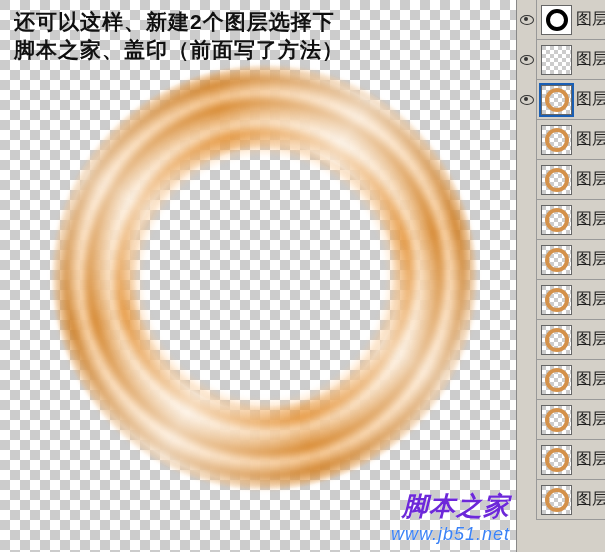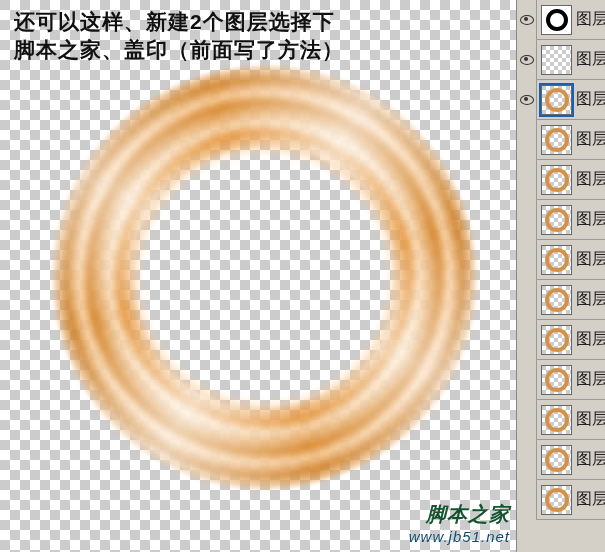--- a/index.html
+++ b/index.html
@@ -20,7 +20,7 @@
 .thumb.white{background:#fff}
 .lname{font-size:16px;color:#222;white-space:nowrap;overflow:hidden}
 .watermark{position:absolute;right:95px;bottom:7px;text-align:right}
-.wm1{font-size:20px;font-weight:bold;color:#14532d;font-style:italic;letter-spacing:1px;text-shadow:0 0 1px #fff}
+.wm1{font-size:26px;font-weight:bold;color:#6d28d9;font-style:italic;letter-spacing:1px;text-shadow:0 0 1px #fff}
 .wm2{font-size:15px;color:#0c4a6e;font-style:italic;letter-spacing:1px;text-shadow:0 0 1px #fff}
 </style>
 </head>

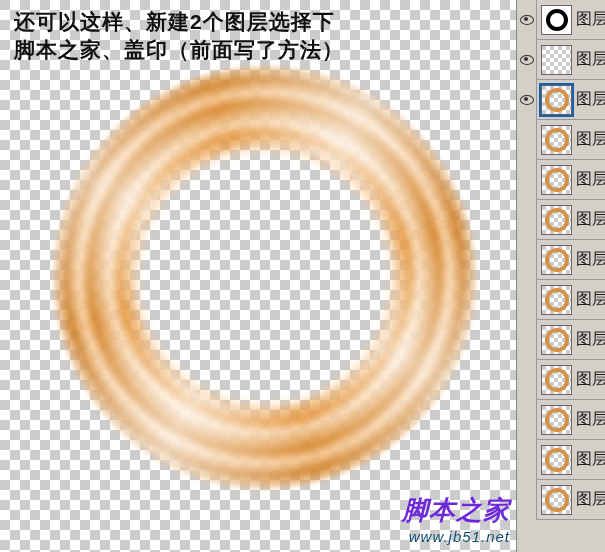--- a/index.html
+++ b/index.html
@@ -21,7 +21,7 @@
 .lname{font-size:16px;color:#222;white-space:nowrap;overflow:hidden}
 .watermark{position:absolute;right:95px;bottom:7px;text-align:right}
 .wm1{font-size:26px;font-weight:bold;color:#6d28d9;font-style:italic;letter-spacing:1px;text-shadow:0 0 1px #fff}
-.wm2{font-size:15px;color:#0c4a6e;font-style:italic;letter-spacing:1px;text-shadow:0 0 1px #fff}
+.wm2{font-size:18px;color:#3b82f6;font-style:italic;letter-spacing:1px;text-shadow:0 0 1px #fff}
 </style>
 </head>
 <body>

